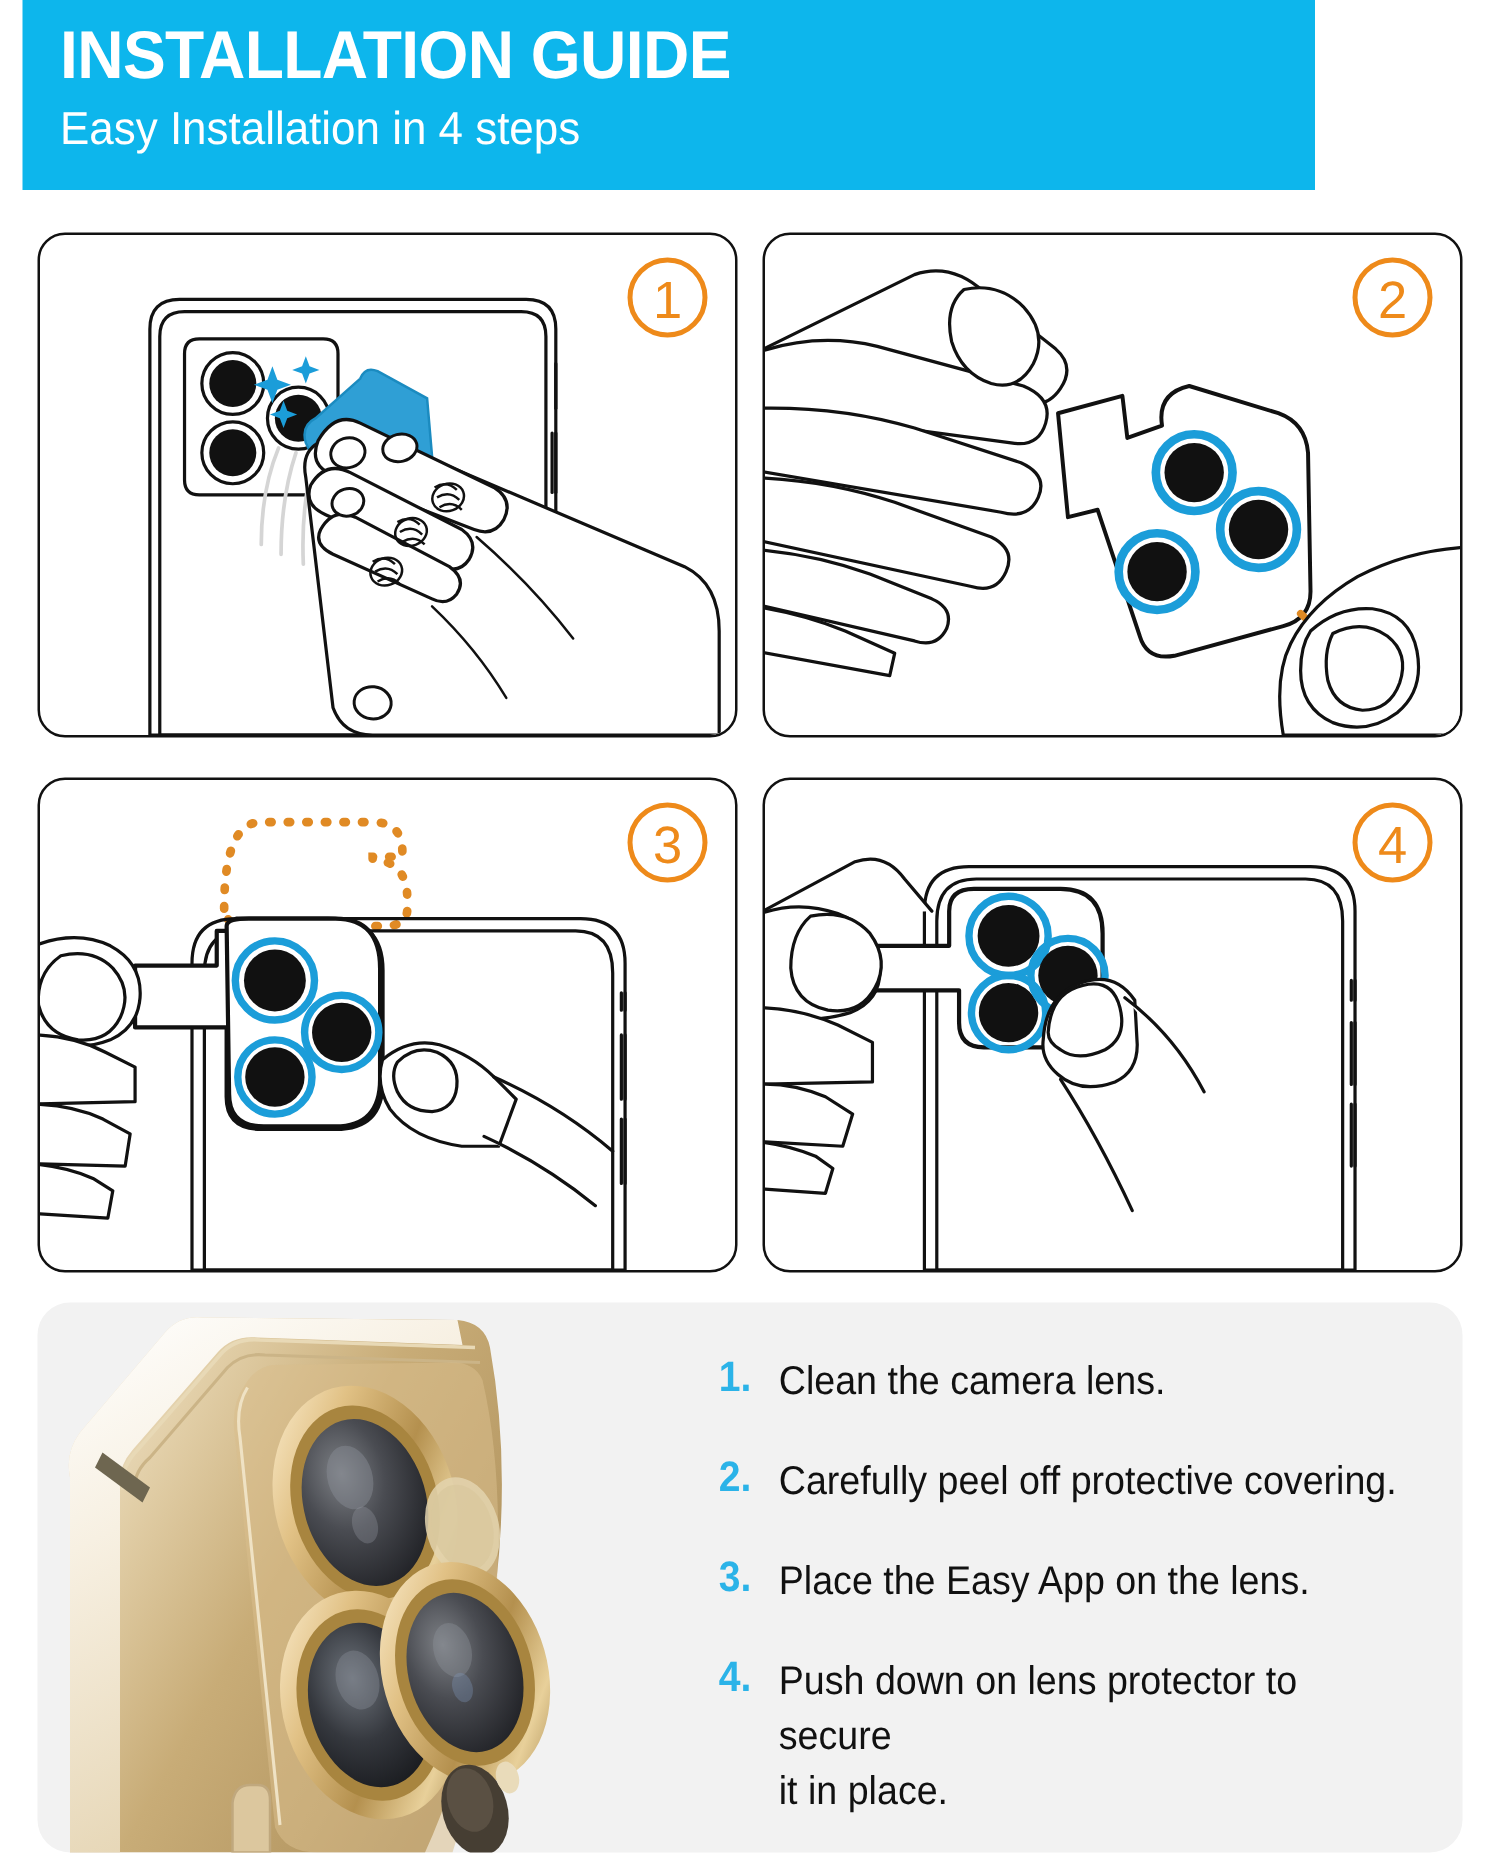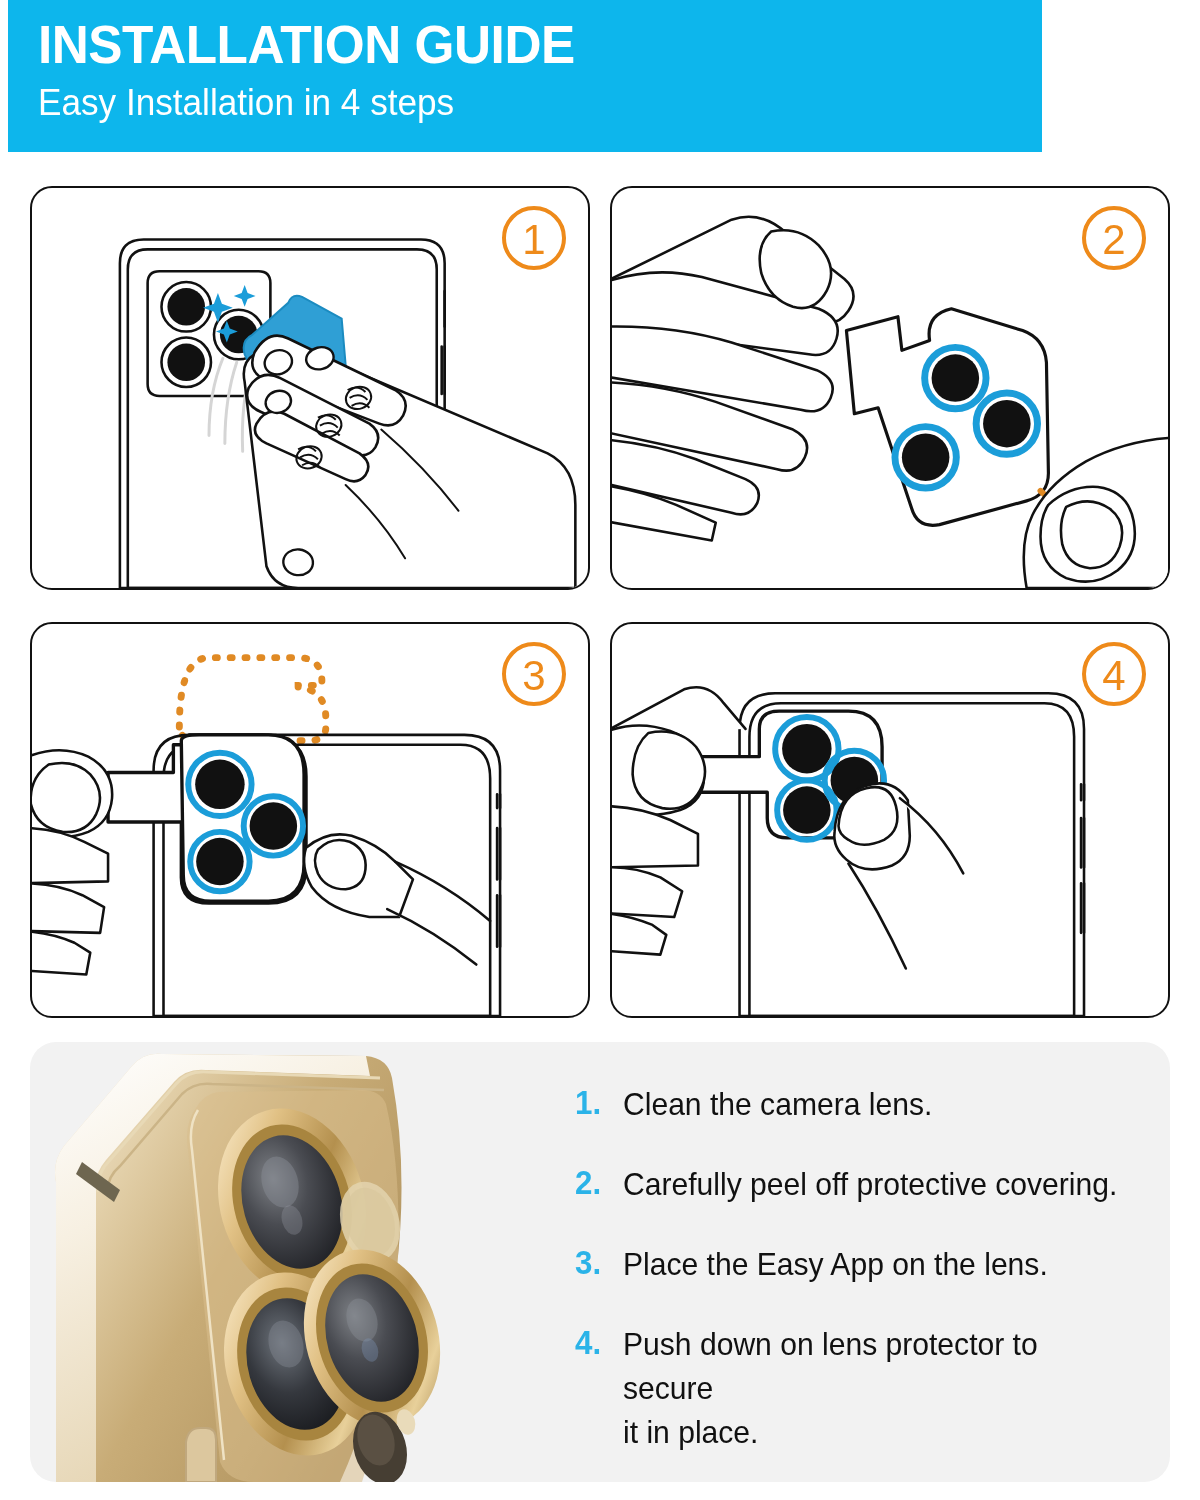--- a/index.html
+++ b/index.html
@@ -18,7 +18,7 @@
   
   .header {
     position: absolute;
-    left: 8px; top: 0;
+    left: 18px; top: 0;
     width: 1034px;
     height: 152px;
     background: #0DB6EC;

